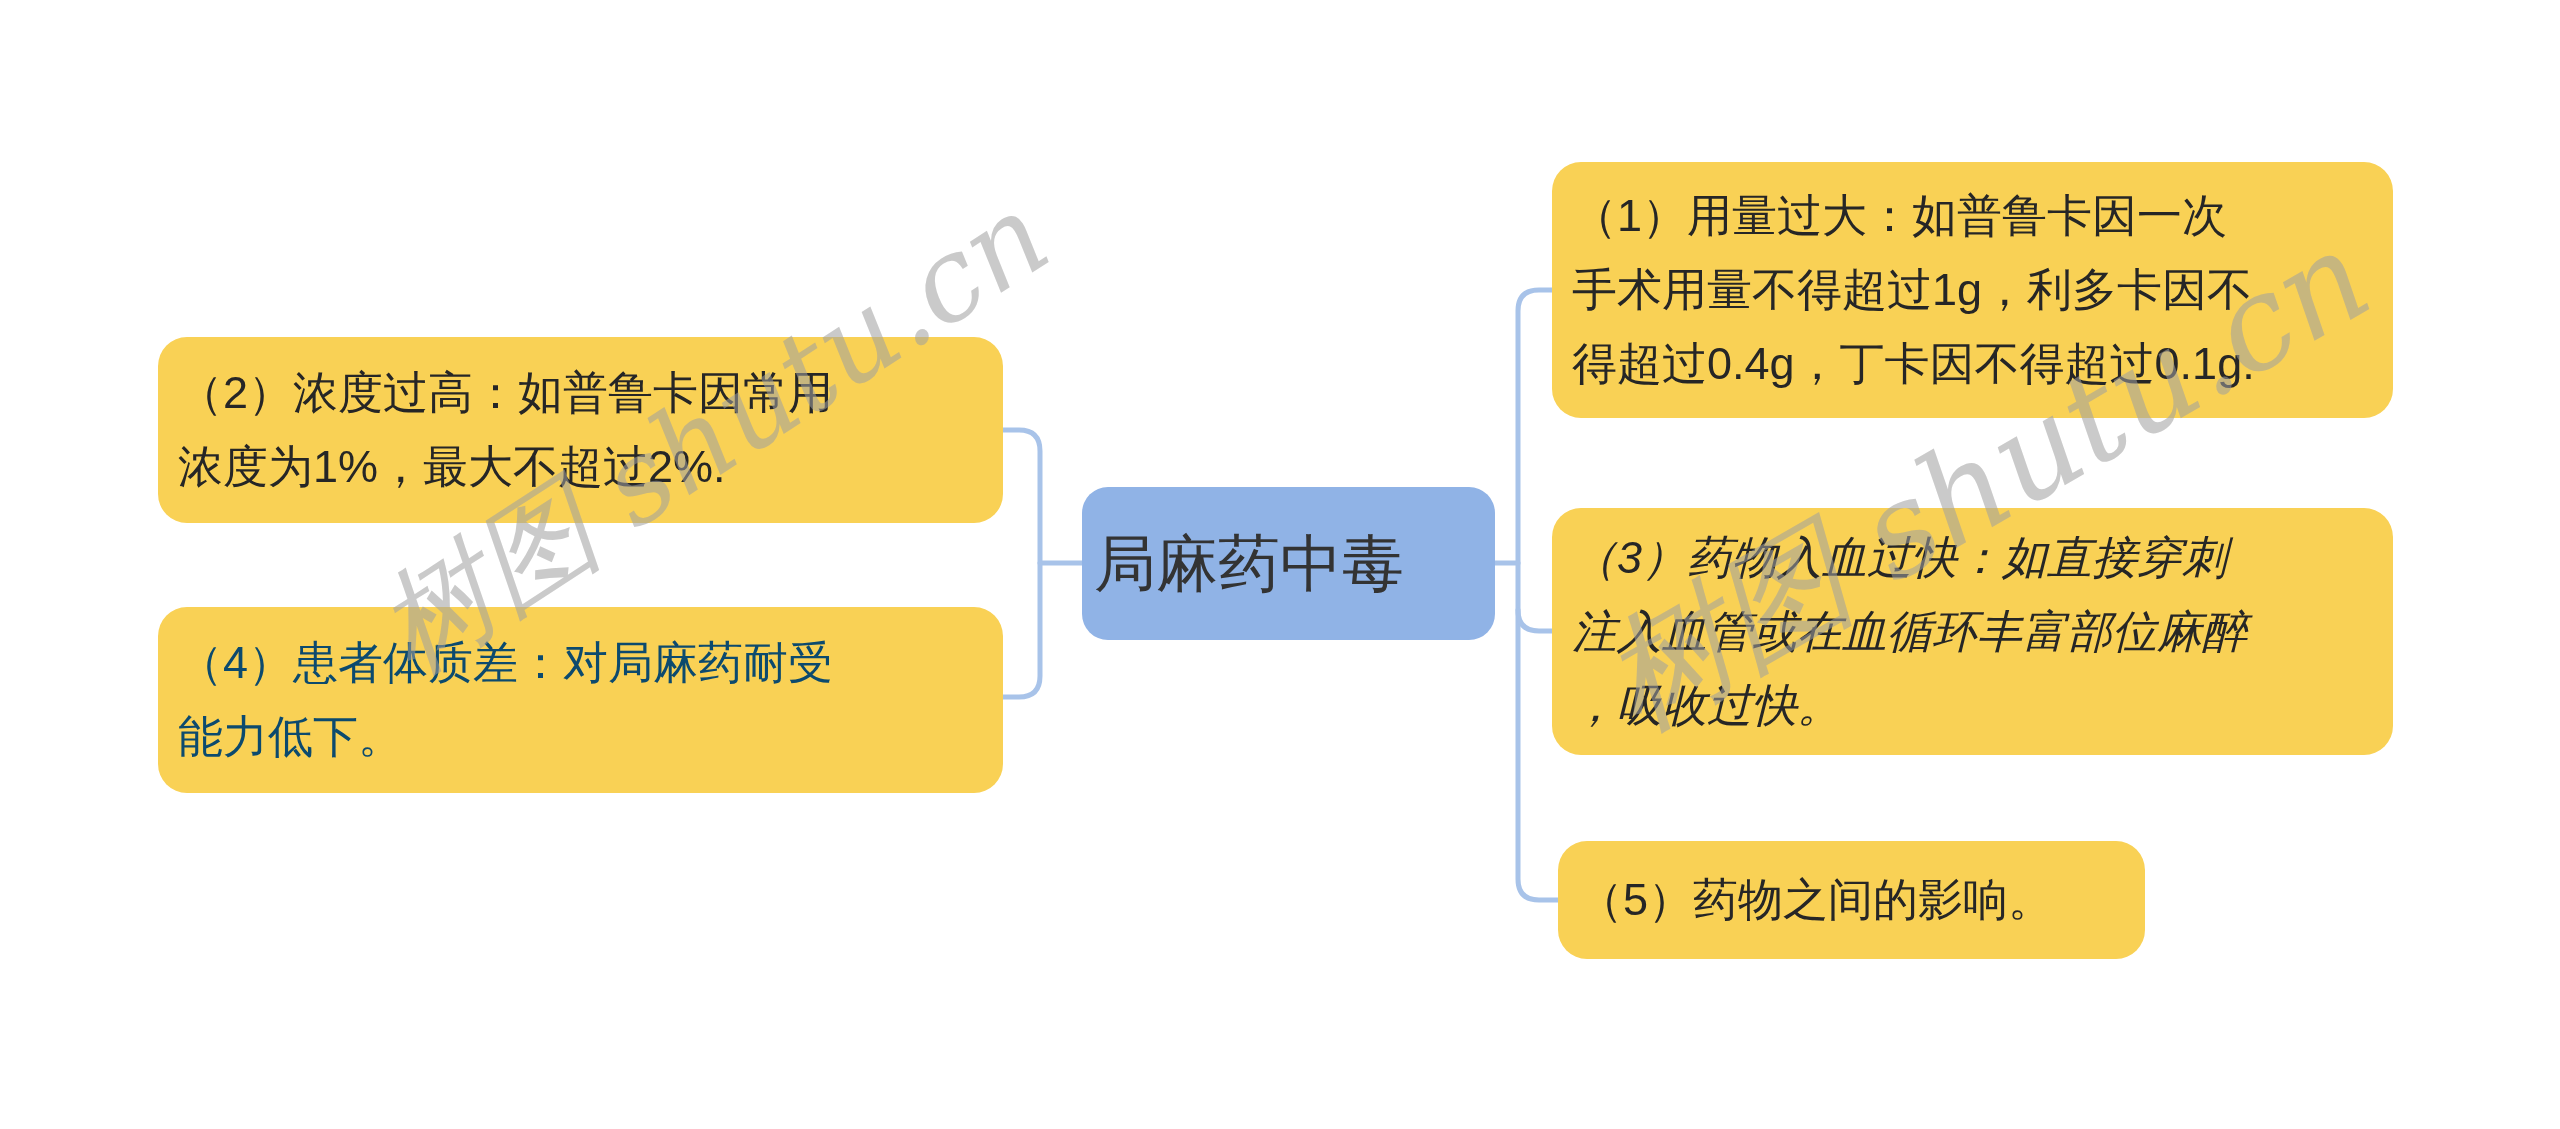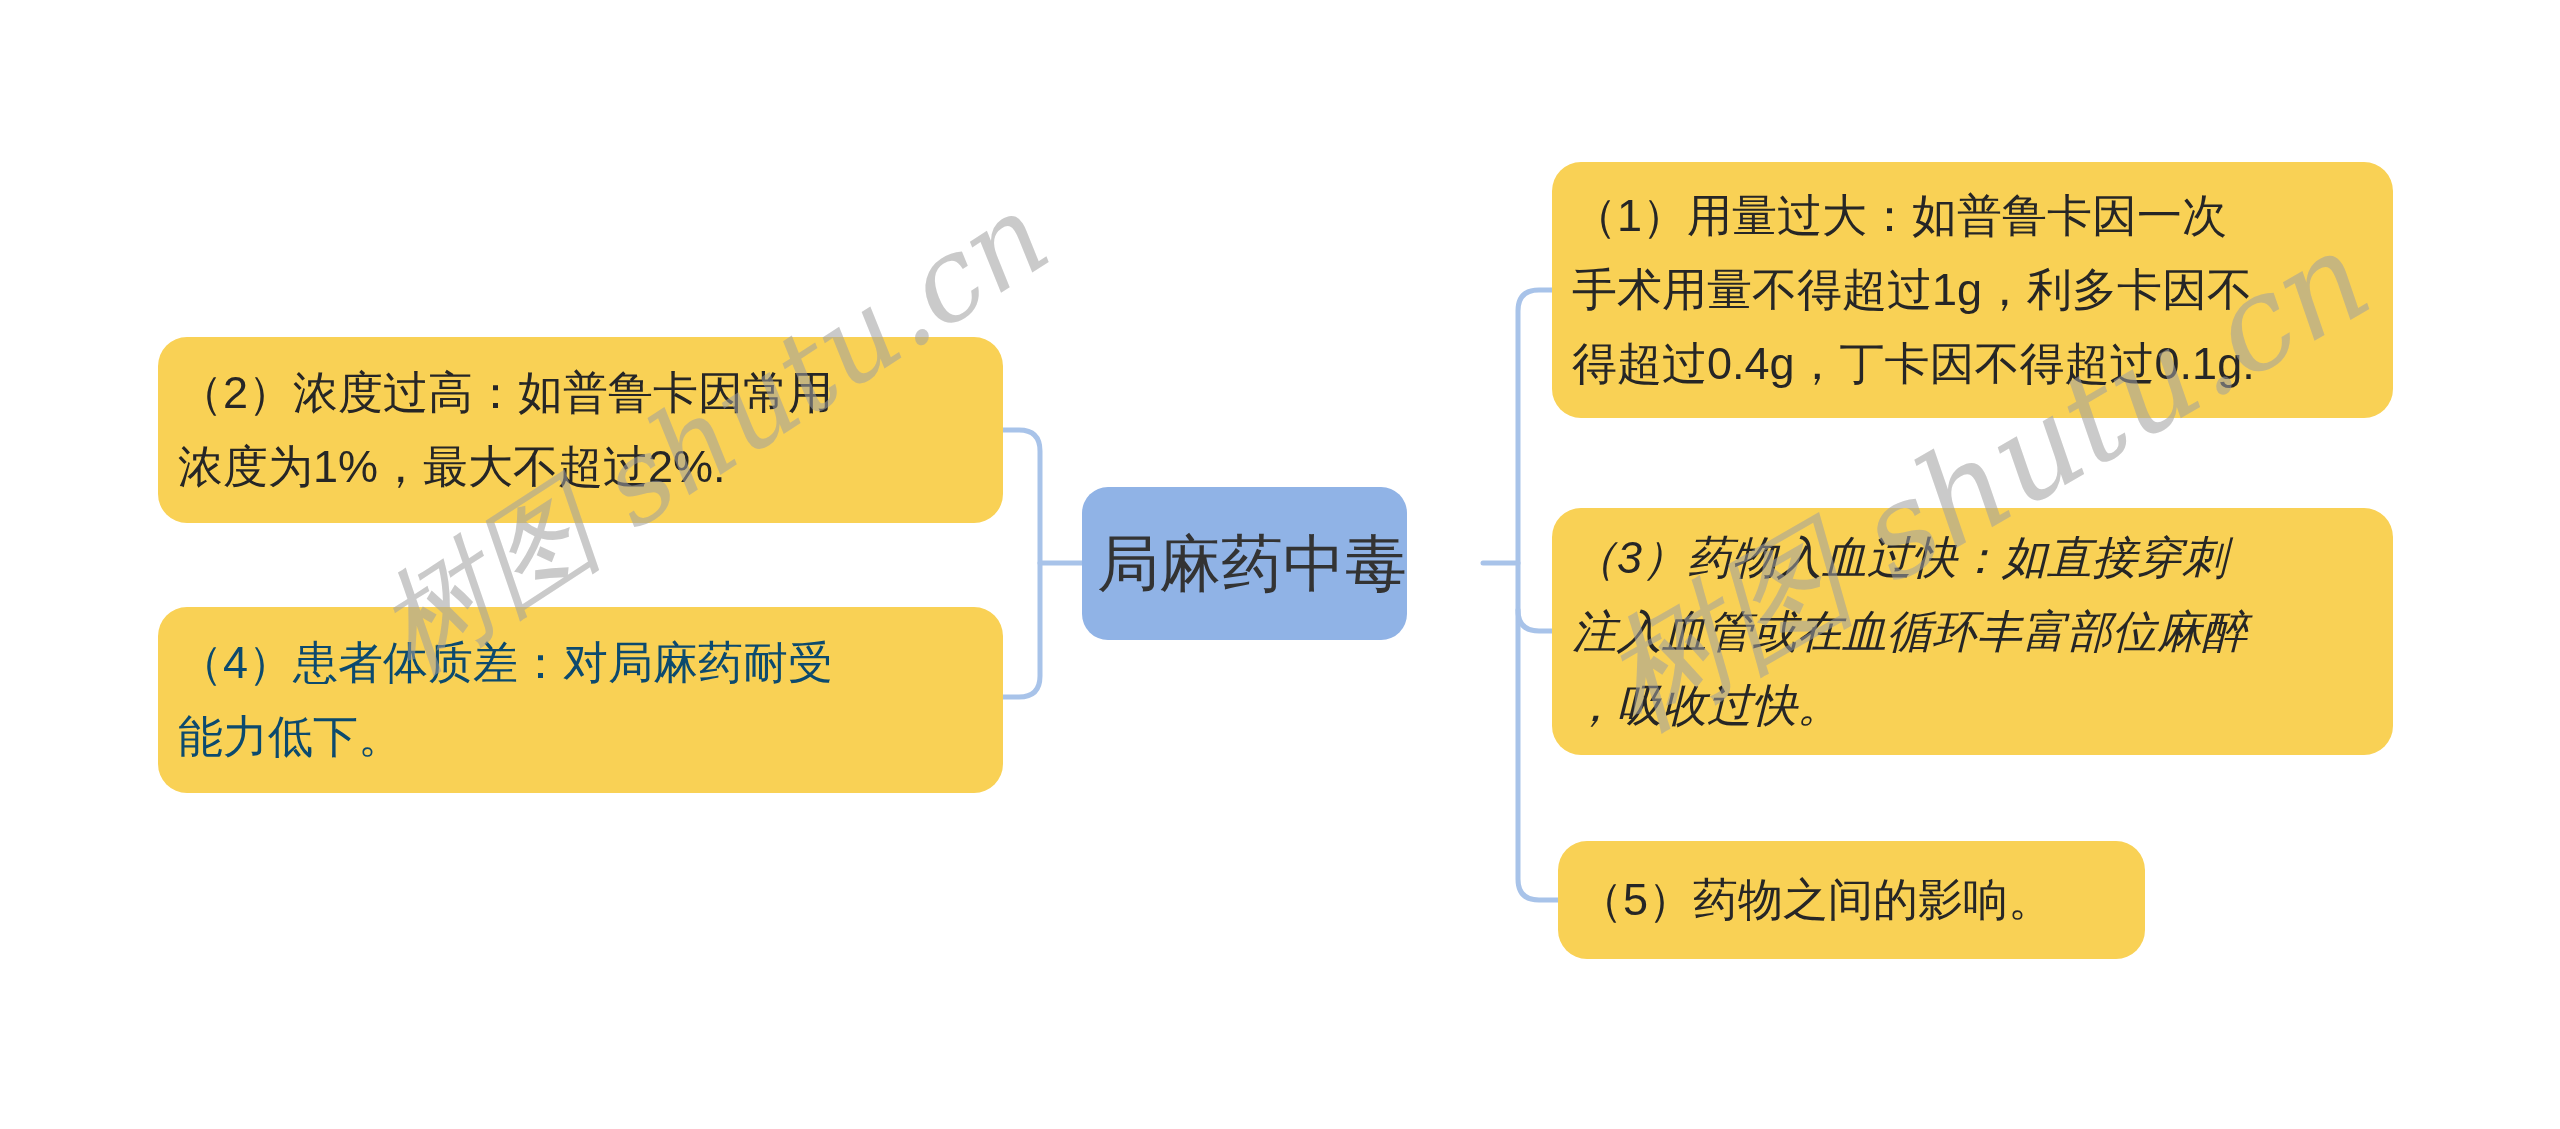--- a/index.html
+++ b/index.html
@@ -42,11 +42,12 @@
     position: absolute;
     z-index: 2;
     left: 1082px; top: 487px;
-    width: 325px; height: 153px;
+    width: 401px; height: 153px;
     border-radius: 26px;
     display: flex;
     align-items: center;
-    justify-content: flex-end;
+    justify-content: flex-start;
+    padding-left: 12px;
   }
   #root-node .root-text {
     font-size: 62px;

